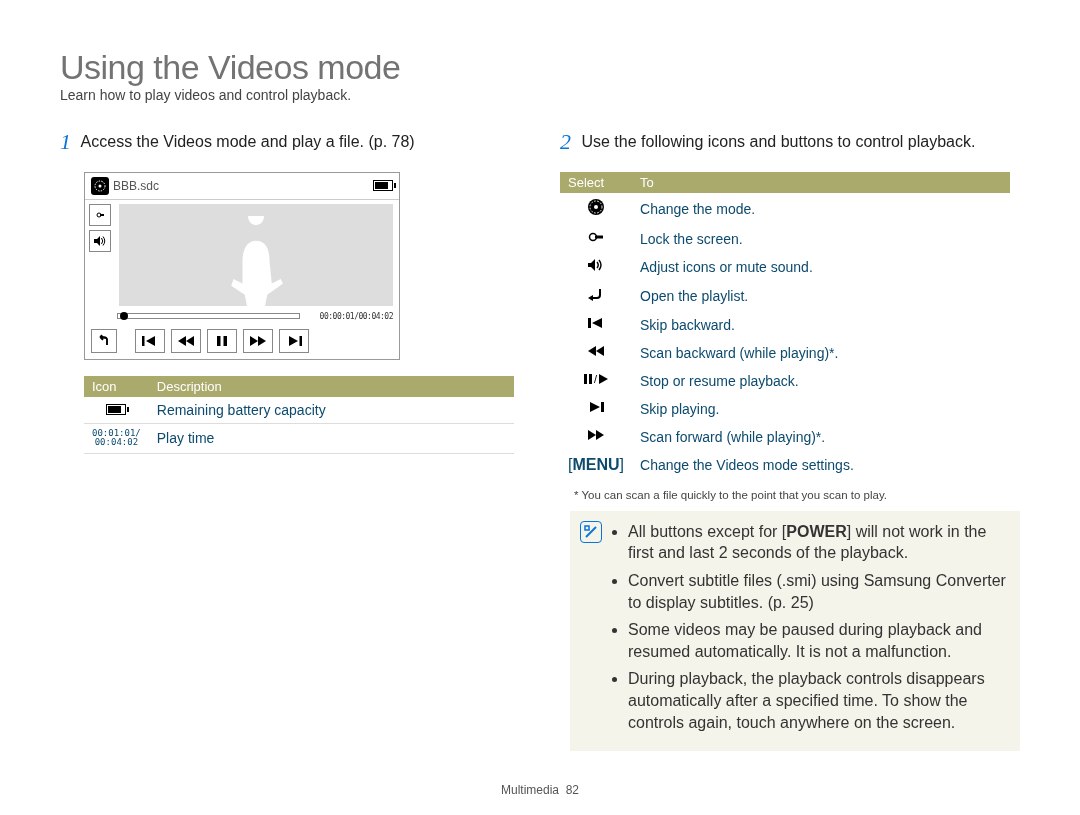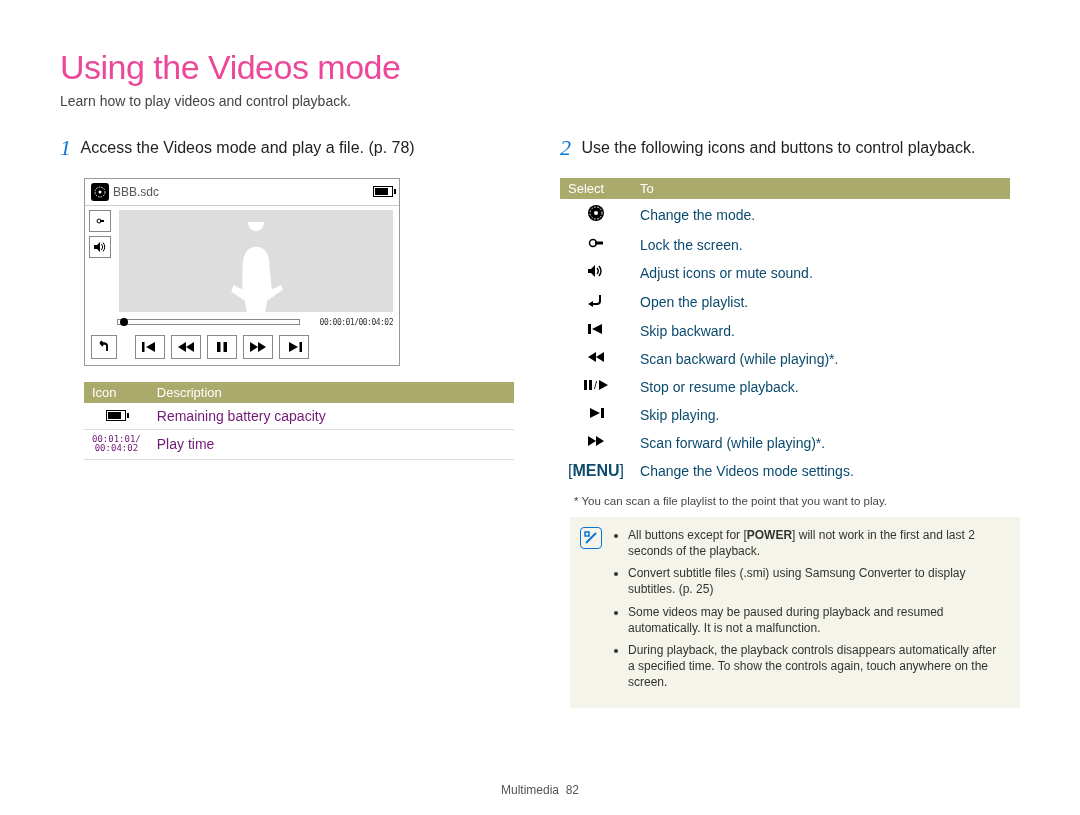--- a/index.html
+++ b/index.html
@@ -13,11 +13,10 @@
     position: relative;
   }
   h1.page-title {
-    color: #ec4899;
+    color: #737373;
     font-size: 34px;
     font-weight: 400;
     letter-spacing: -0.5px;
-    margin-bottom: 6px;
   }
   .subtitle {
     font-size: 14px;

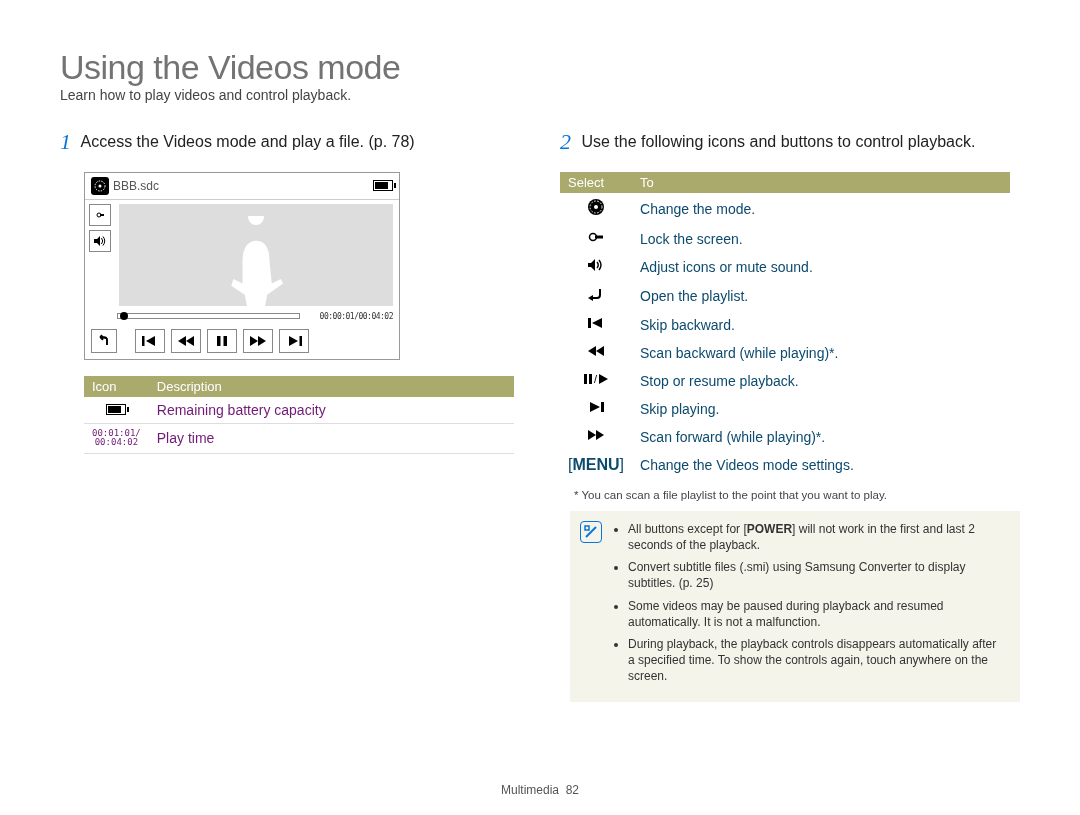--- a/index.html
+++ b/index.html
@@ -146,7 +146,7 @@
   .info-table td {
     padding: 5px 8px;
     border-bottom: 1px solid #ddd;
-    color: #701a75;
+    color: #0c4a6e;
     vertical-align: middle;
   }
   .info-table td.icon-cell { width:56px; text-align:center; }

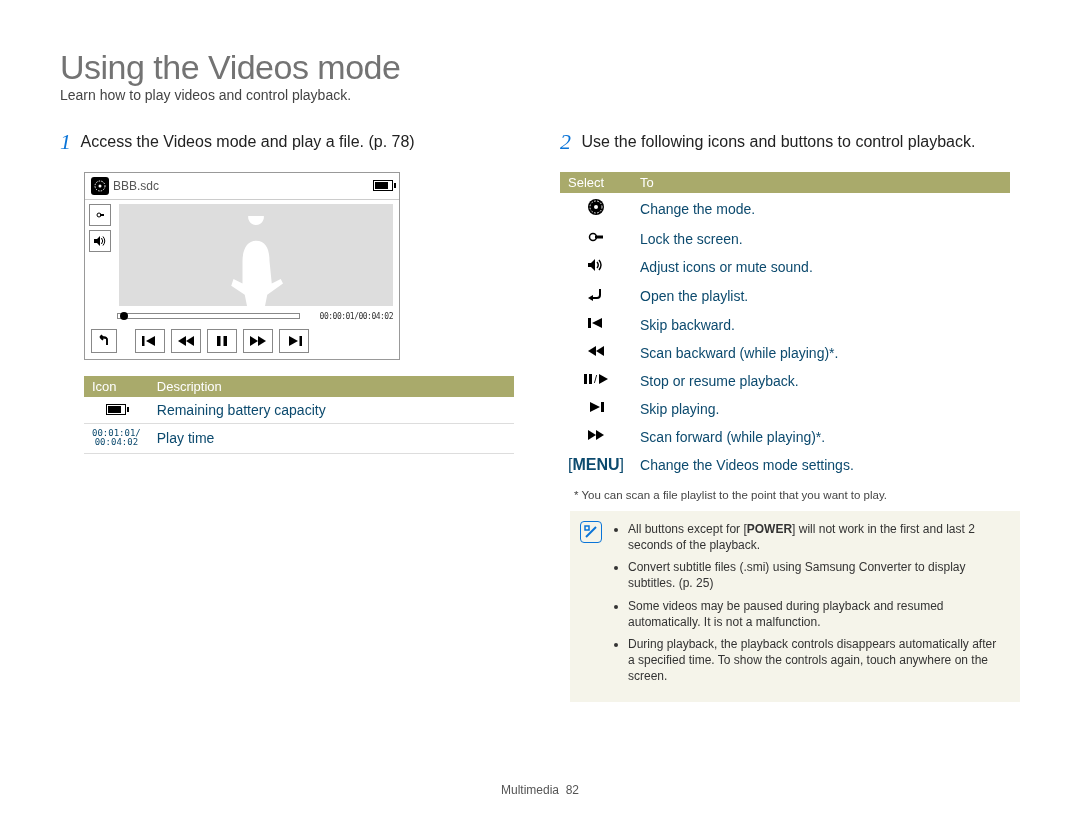--- a/index.html
+++ b/index.html
@@ -397,7 +397,7 @@
     </tbody>
       </table>
 
-    <div class="footnote">* You can scan a file playlist to the point that you want to play.</div>
+    <div class="footnote">* You can scan a file quickly to the point that you scan to play.</div>
 
     <div class="note-box">
       <div class="note-icon">

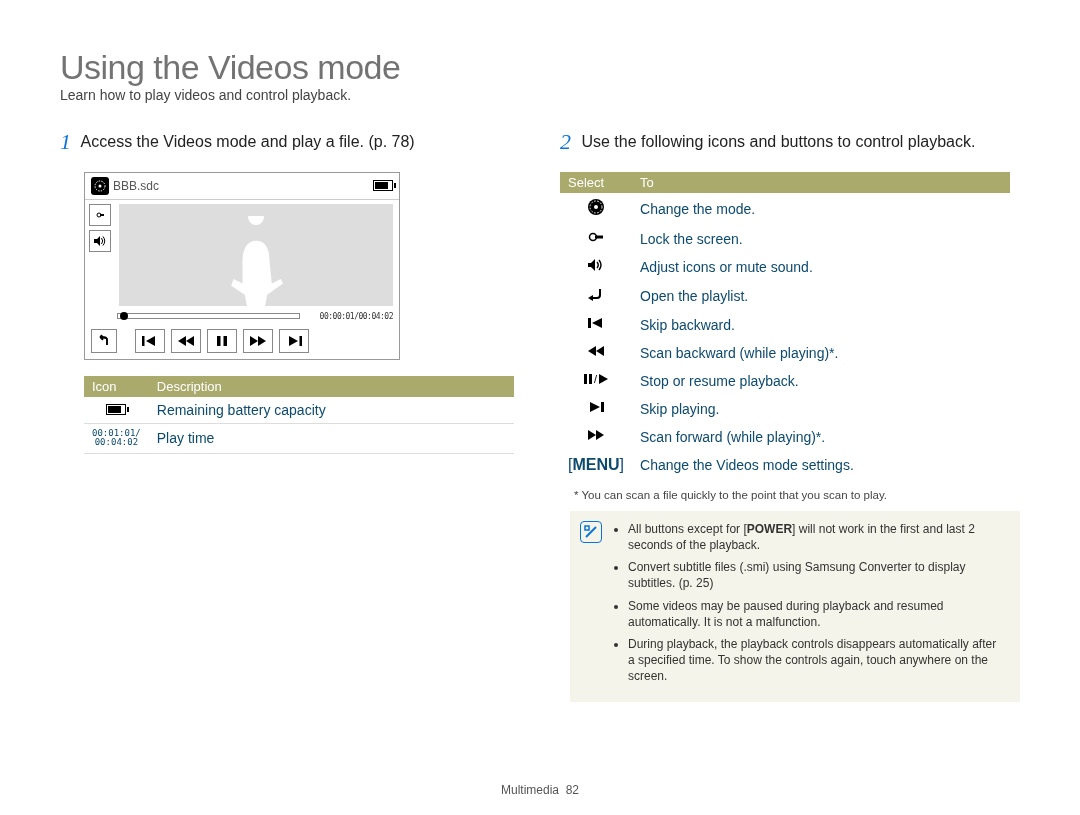--- a/index.html
+++ b/index.html
@@ -166,7 +166,7 @@
     padding: 10px 14px 12px 10px;
     margin-left: 10px;
     max-width: 460px;
-    font-size: 12px;
+    font-size: 16px;
   }
   .note-icon {
     width: 22px; height: 22px;

